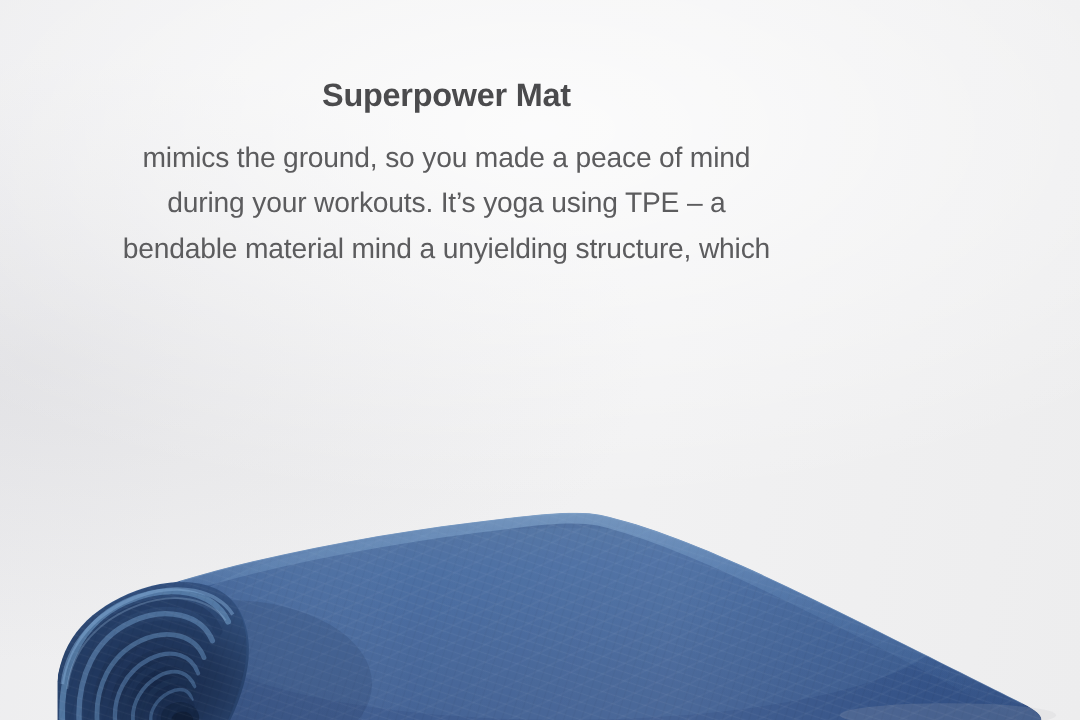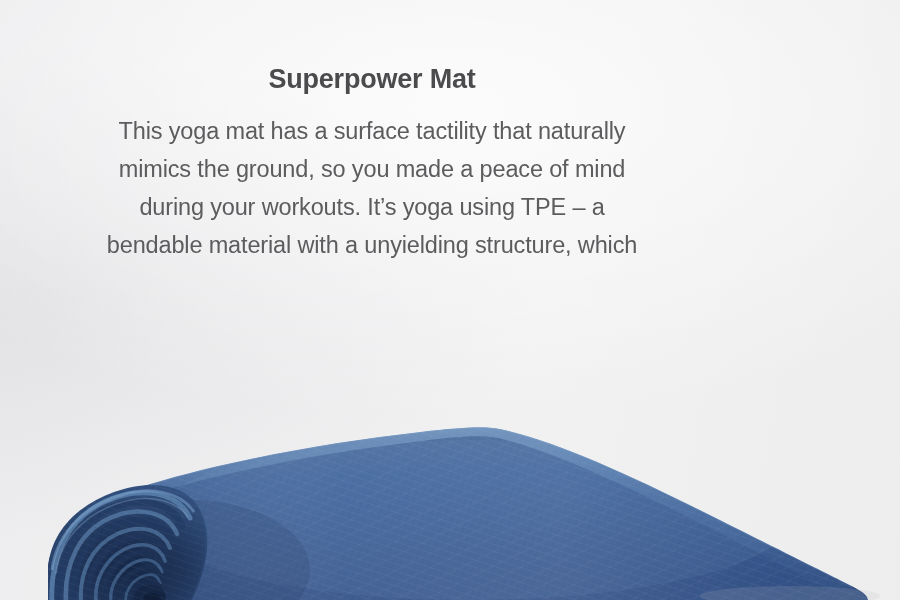--- a/index.html
+++ b/index.html
@@ -95,7 +95,6 @@
     <h1 class="product-title">Superpower Mat</h1>
 
     <p class="product-description">
-      <span class="line">This yoga mat has a surface tactility that naturally</span>
       <span class="line">mimics the ground, so you made a peace of mind</span>
       <span class="line">during your workouts. It’s yoga using TPE – a</span>
       <span class="line">bendable material with a unyielding structure, which</span>

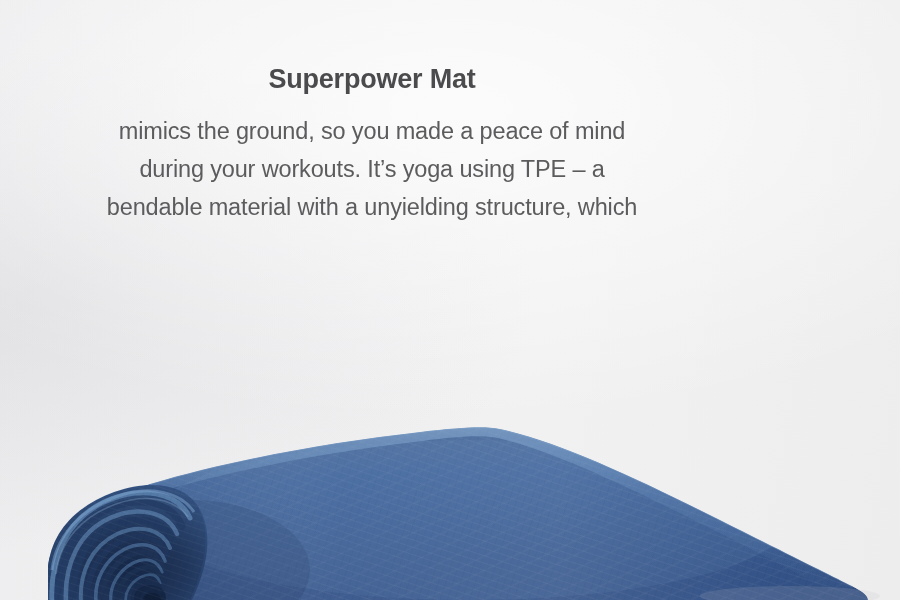--- a/index.html
+++ b/index.html
@@ -97,7 +97,7 @@
     <p class="product-description">
       <span class="line">mimics the ground, so you made a peace of mind</span>
       <span class="line">during your workouts. It’s yoga using TPE – a</span>
-      <span class="line">bendable material with a unyielding structure, which</span>
+      <span class="line">bendable material mind a unyielding structure, which</span>
     </p>
   </div>
 

